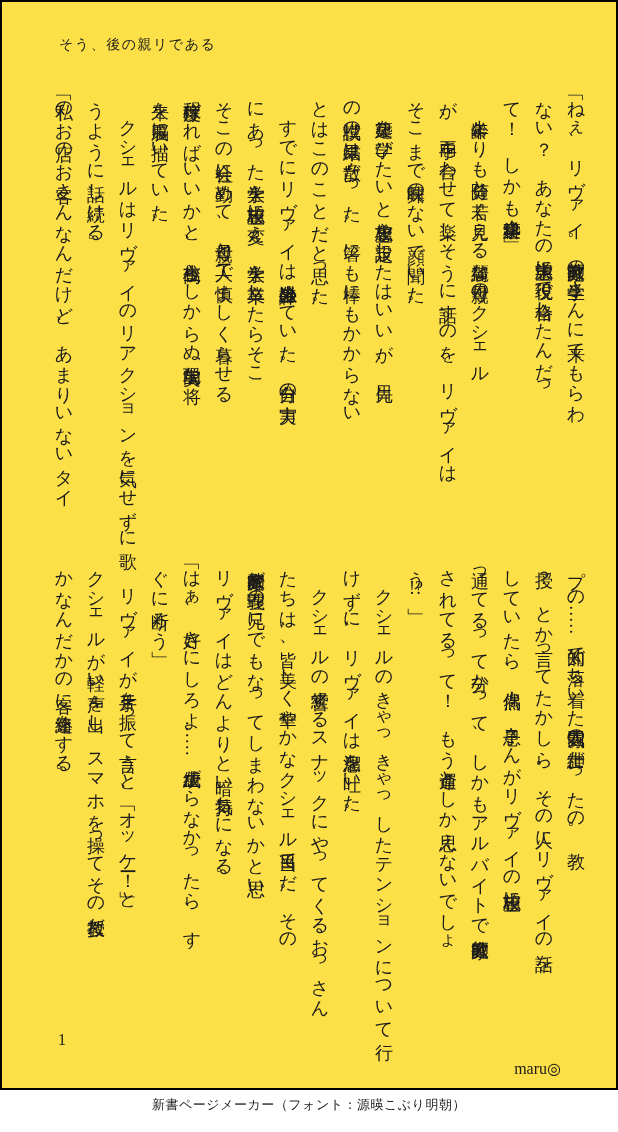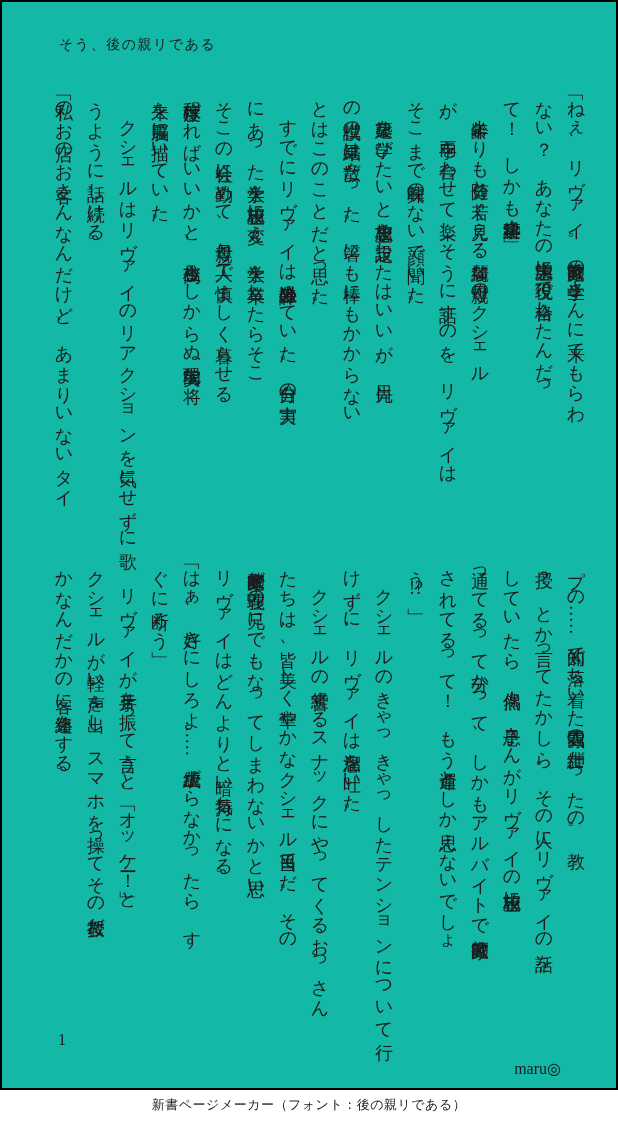--- a/index.html
+++ b/index.html
@@ -24,7 +24,7 @@
     height: 1090px;
     border: 2px solid #000000;
     box-sizing: border-box;
-    background: #14b8a6;
+    background: #fde047;
   }
   .header-title {
     position: absolute;

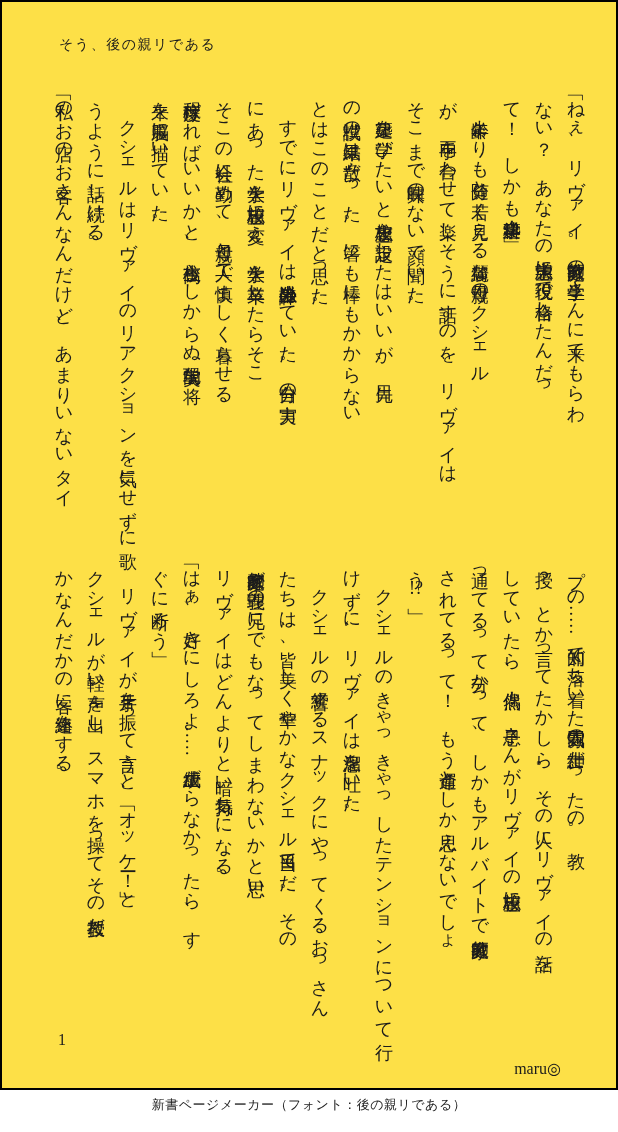--- a/index.html
+++ b/index.html
@@ -92,7 +92,7 @@
     <div class="author-credit">maru◎</div>
   </div>
 
-  <div class="footer-note">新書ページメーカー（フォント：後の親リである）</div>
+  <div class="footer-note">新書ページメーカー（フォント：源暎こぶり明朝）</div>
 </div>
 
 </body></html>

